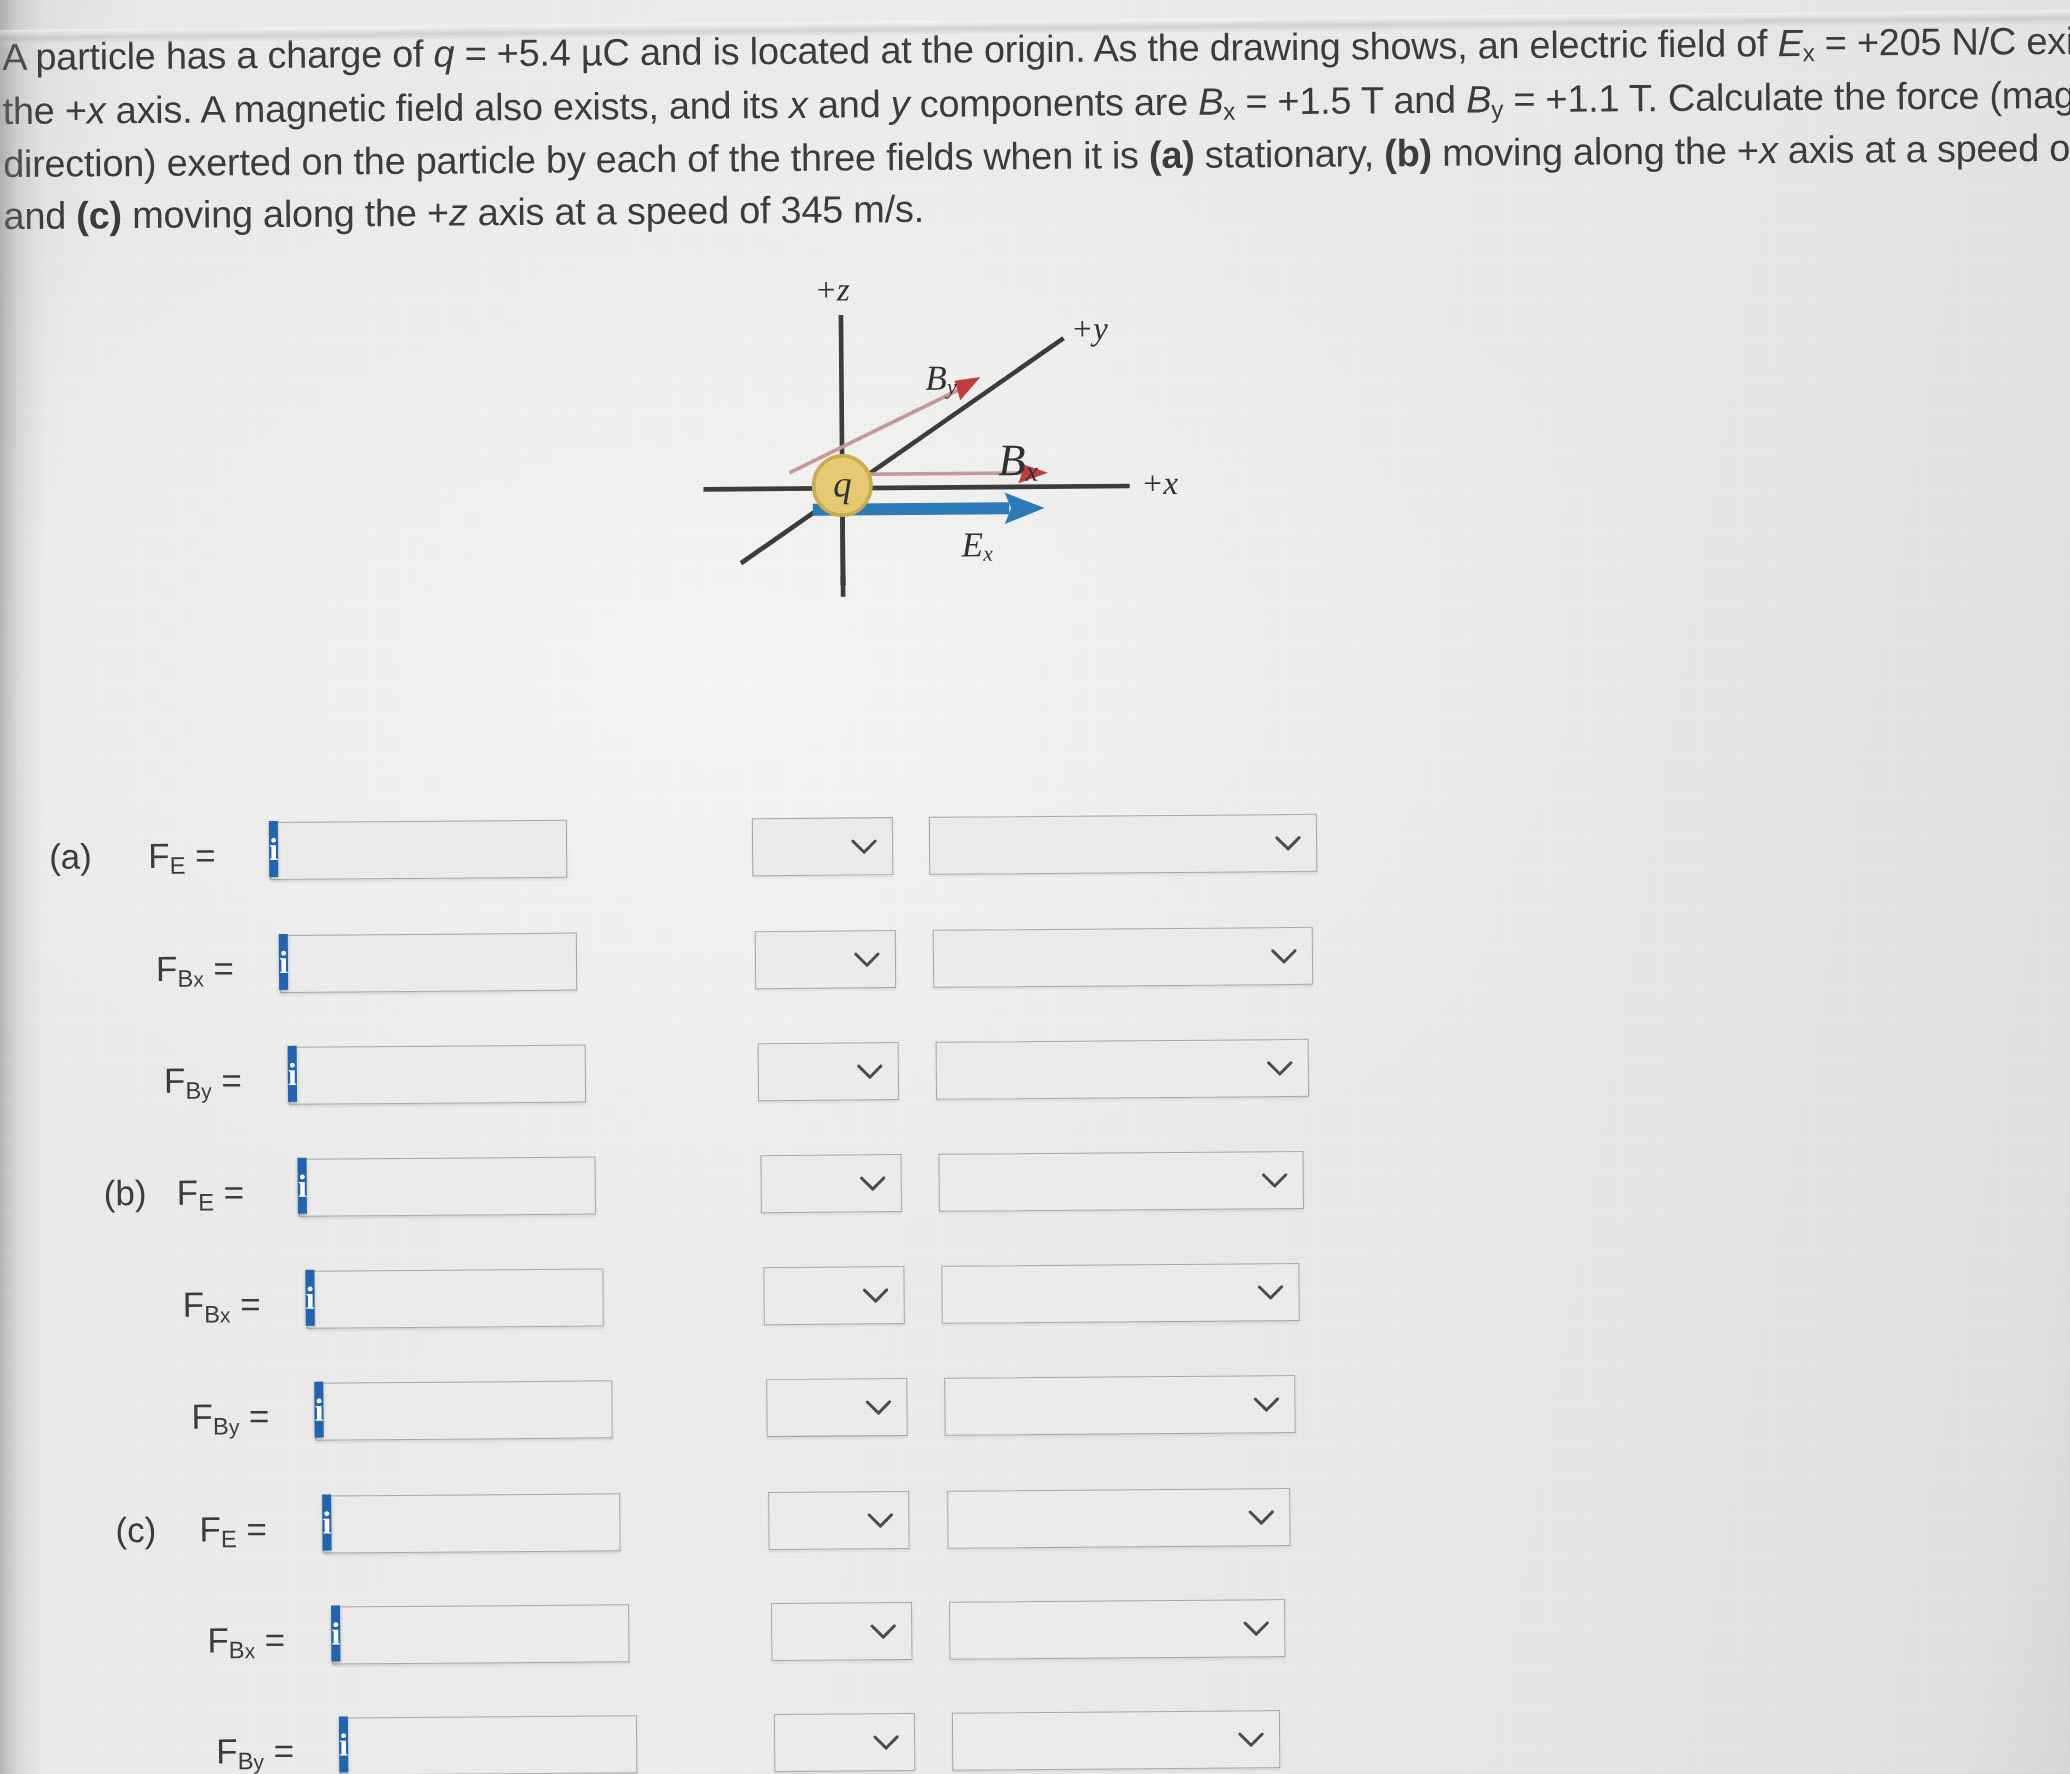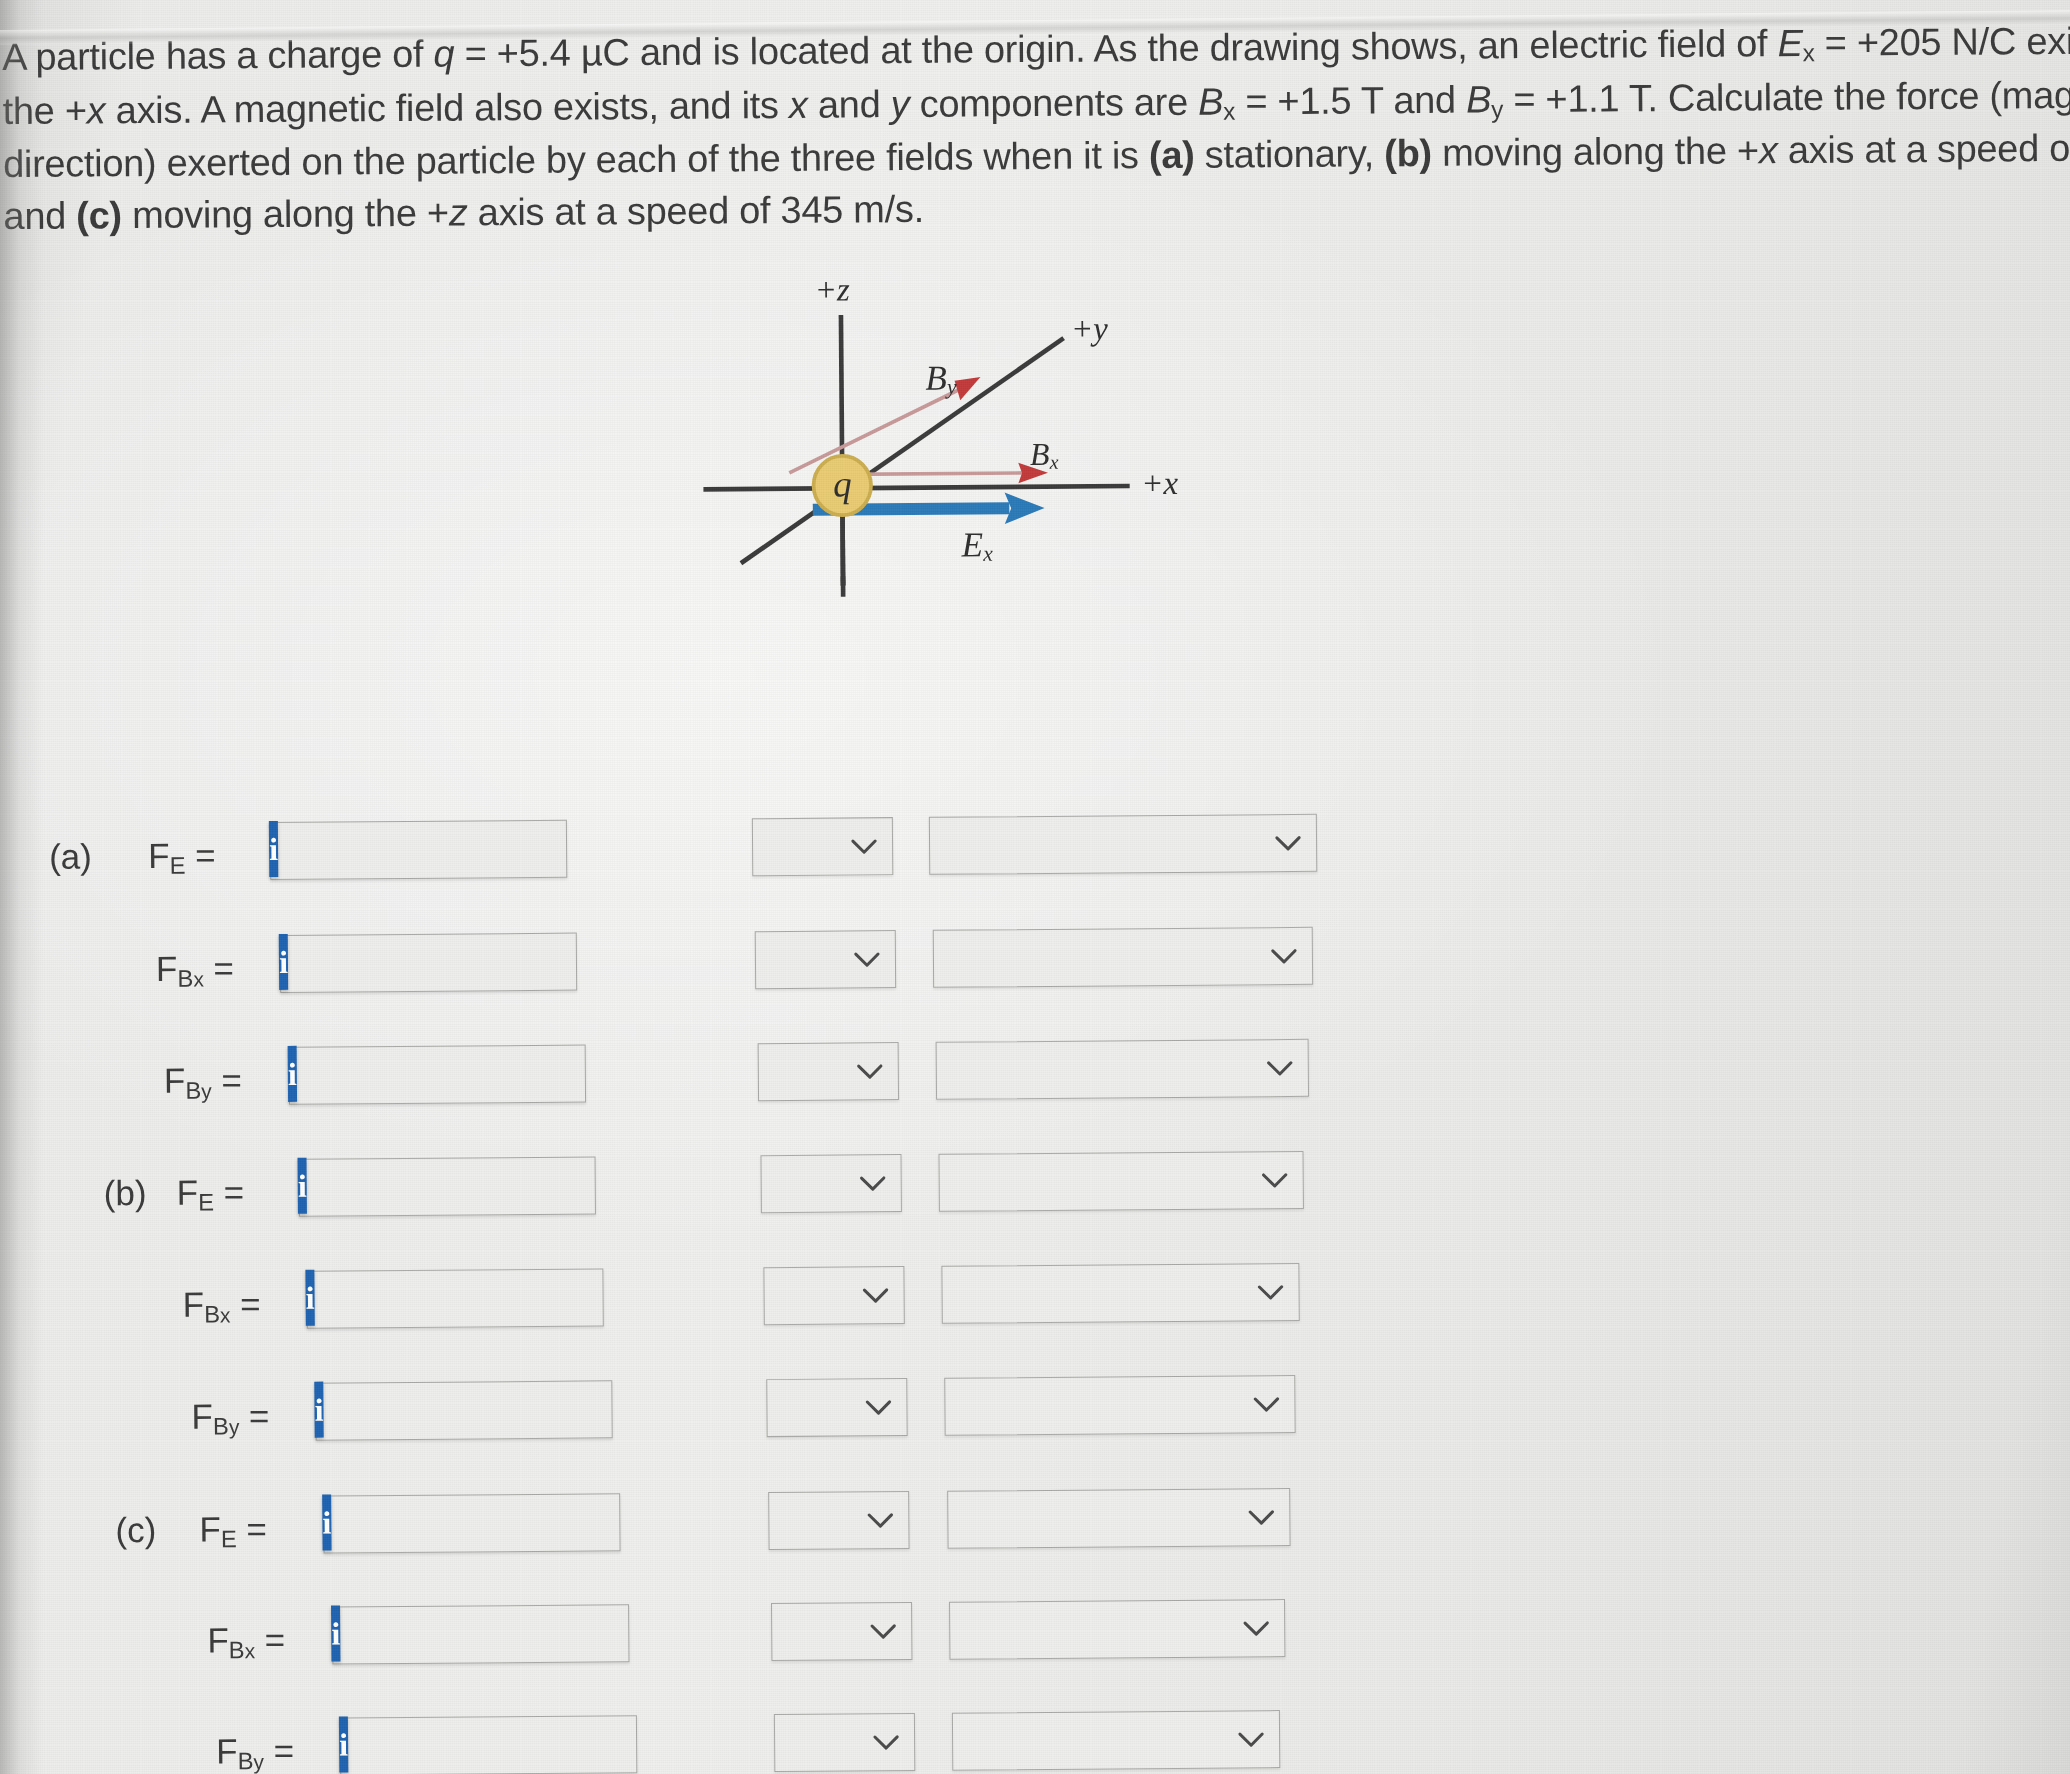--- a/index.html
+++ b/index.html
@@ -195,7 +195,7 @@
       <span class="dlabel" style="left:223px; top:82px; font-size:35px;">
         <span>B</span><sub>y</sub>
       </span>
-      <span class="dlabel" style="left:295px; top:160px; font-size:32px;margin-left:32px;">
+      <span class="dlabel" style="left:295px; top:160px; font-size:45px;">
         <span>B</span><sub>x</sub>
       </span>
       <span class="dlabel" style="left:258px; top:249px; font-size:35px;">

